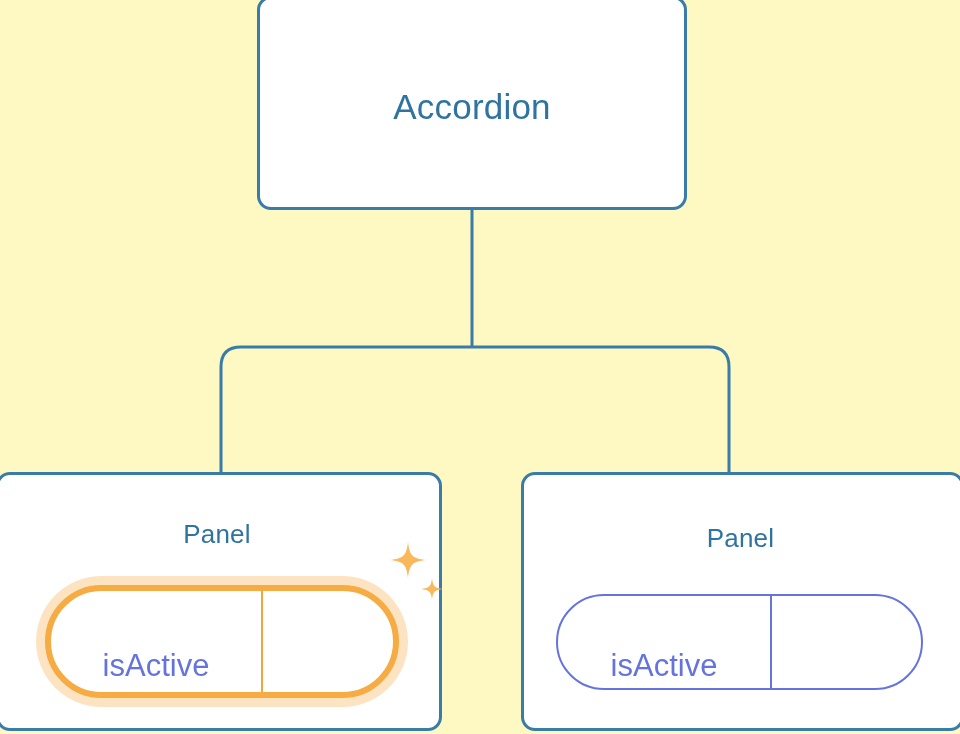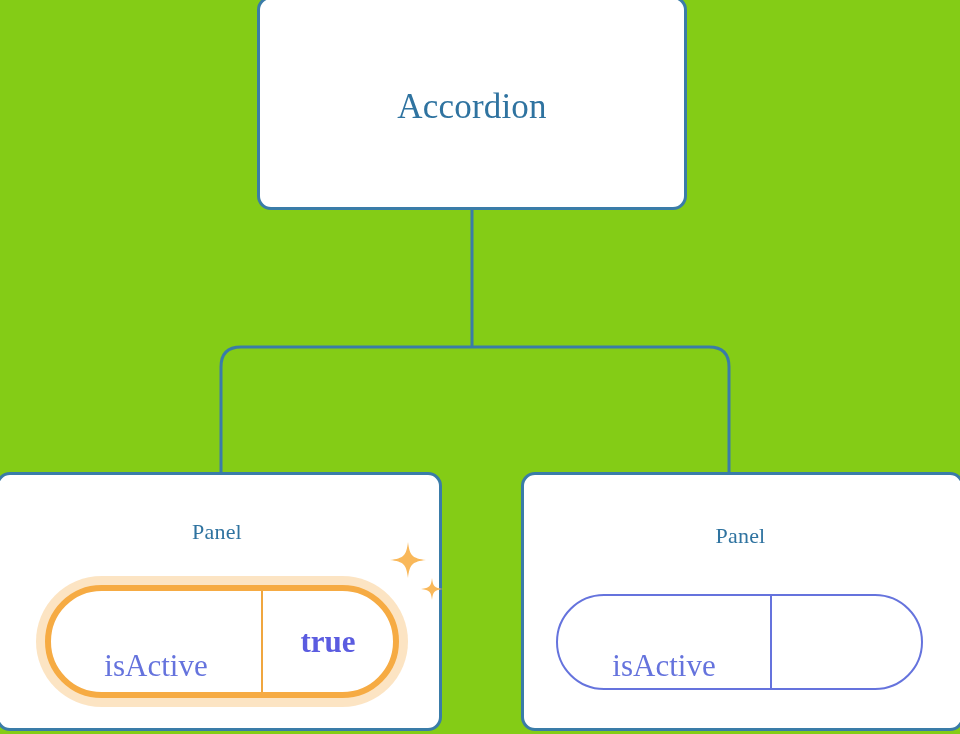--- a/index.html
+++ b/index.html
@@ -18,8 +18,7 @@
     position: relative;
     width: 960px;
     height: 734px;
-    background: #84cc16;
-    font-family: Liberation Serif, serif;
+    background: #fef9c3;
   }
 
   

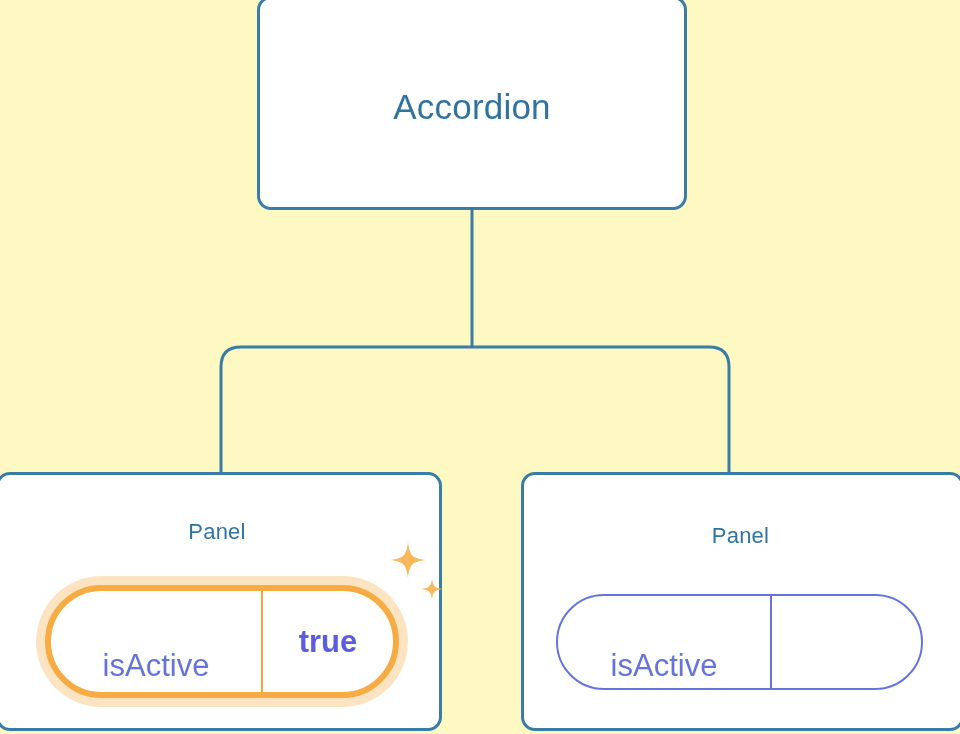--- a/index.html
+++ b/index.html
@@ -81,7 +81,7 @@
     left: 0;
     right: 4px;
     top: 44px;
-    font-size: 22px;
+    font-size: 26px;
   }
   #node-panel-left .node-title { top: 44px; }
   #node-panel-right .node-title { top: 48px; }

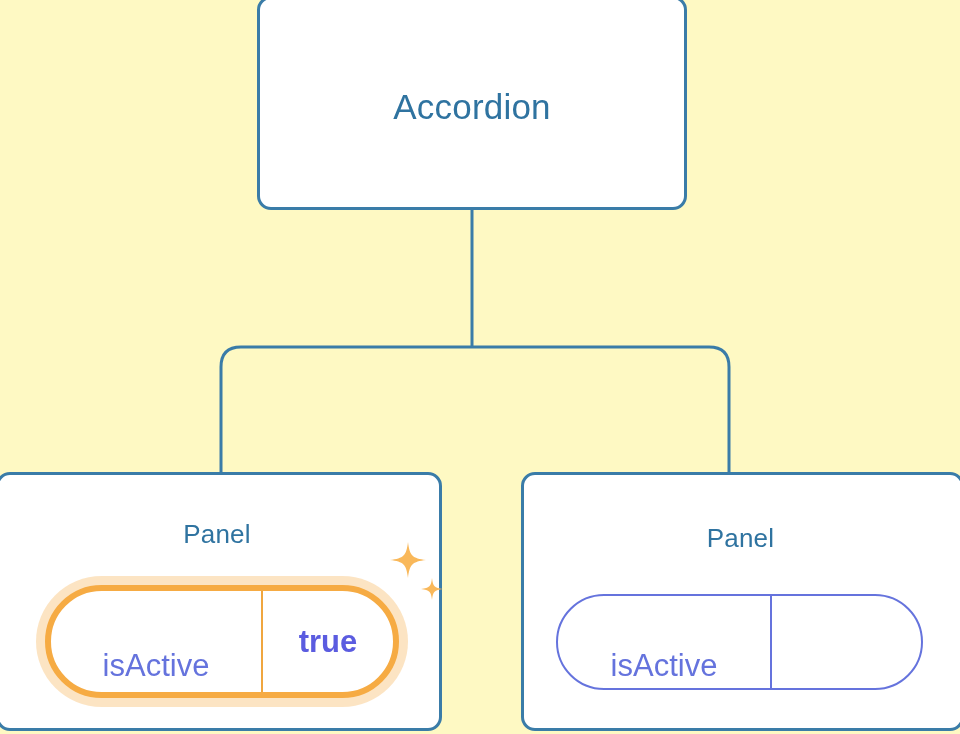--- a/index.html
+++ b/index.html
@@ -211,7 +211,6 @@
     <div class="pill highlight" style="width:100%;height:100%;">
       <div class="pill-cell pill-name">isActive</div>
       <div class="pill-divider"></div>
-      <div class="pill-cell pill-value">true</div>
     </div>
   </div>
 

